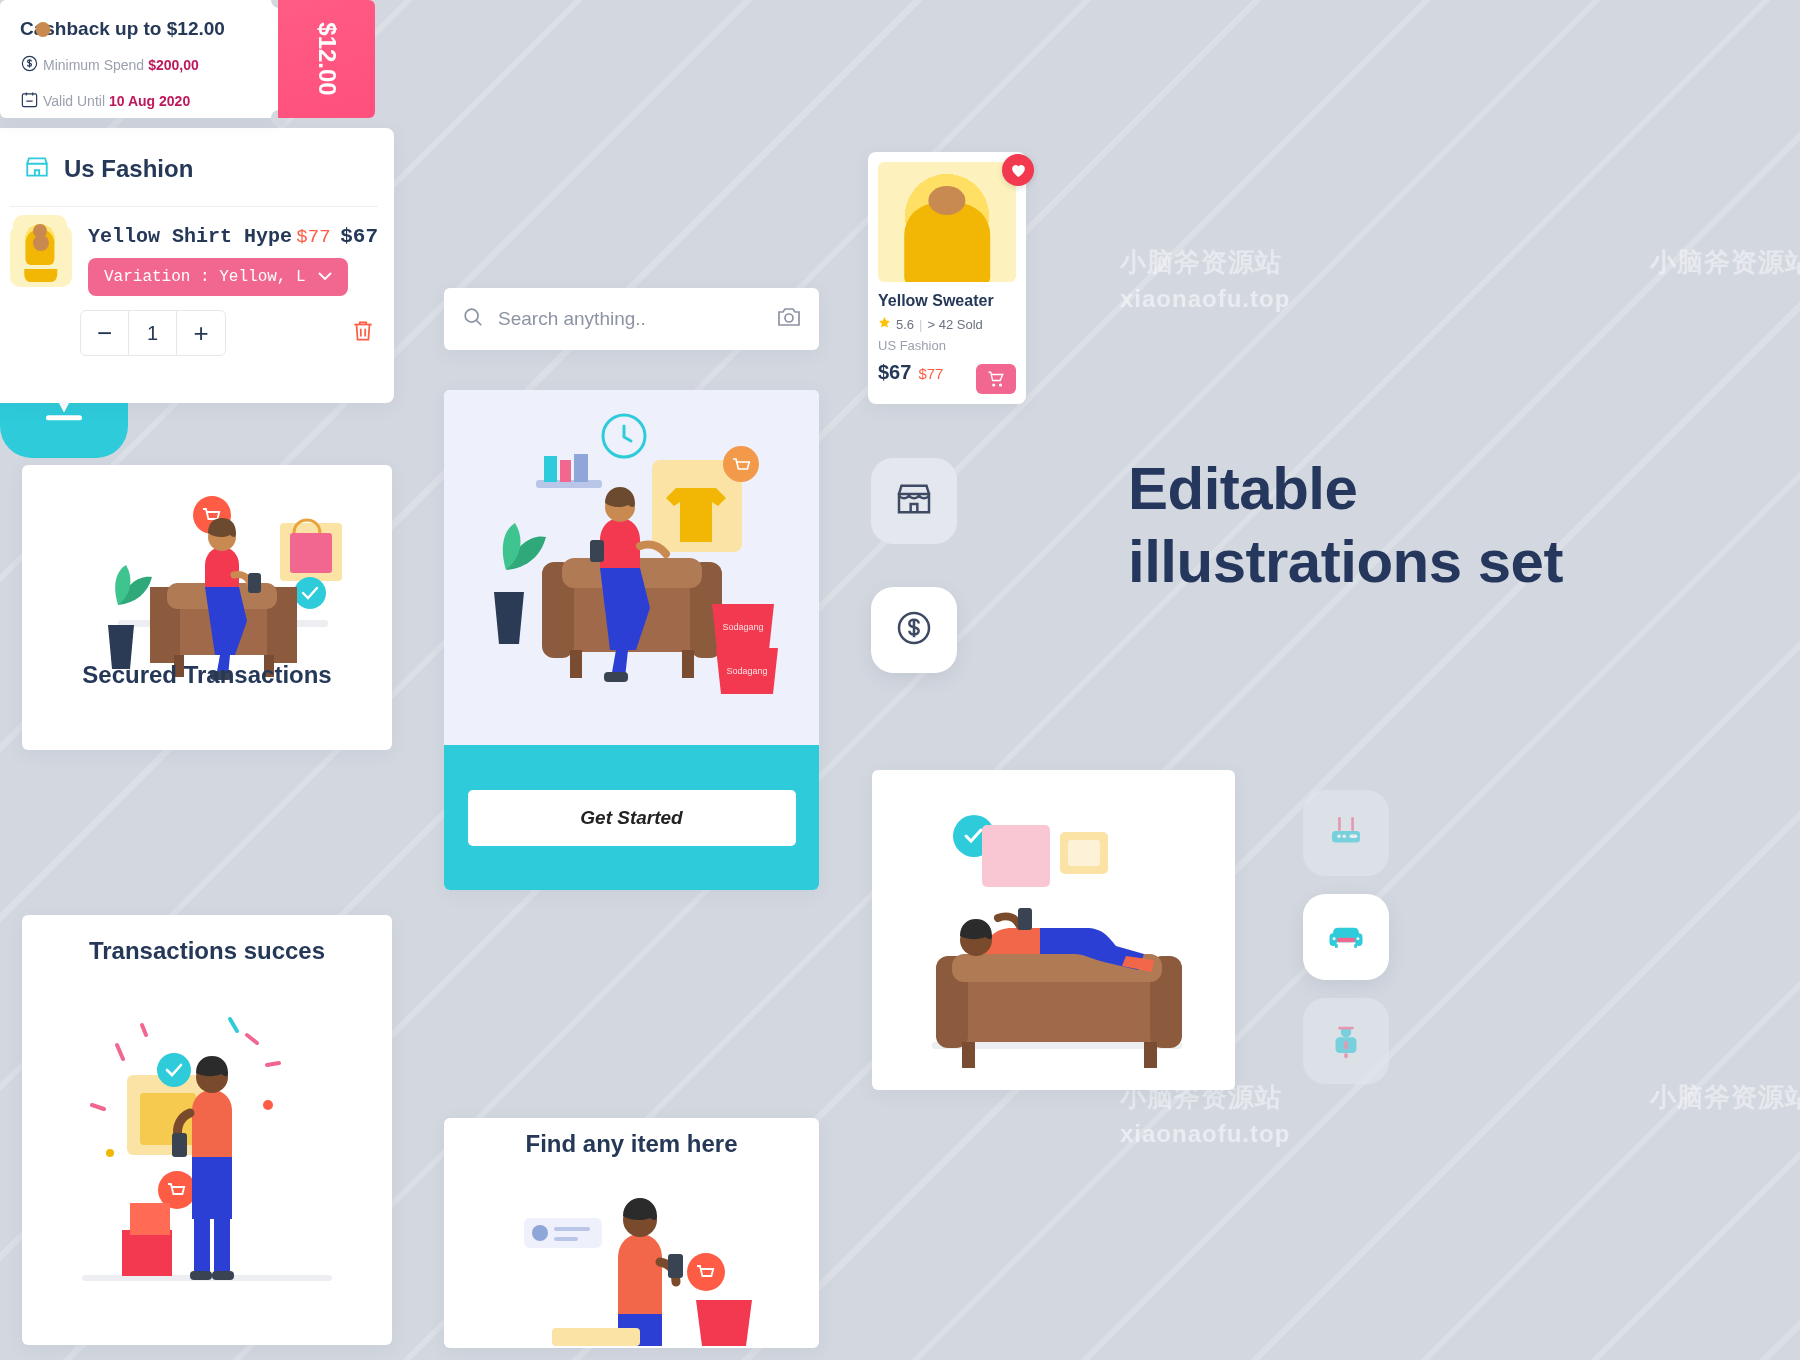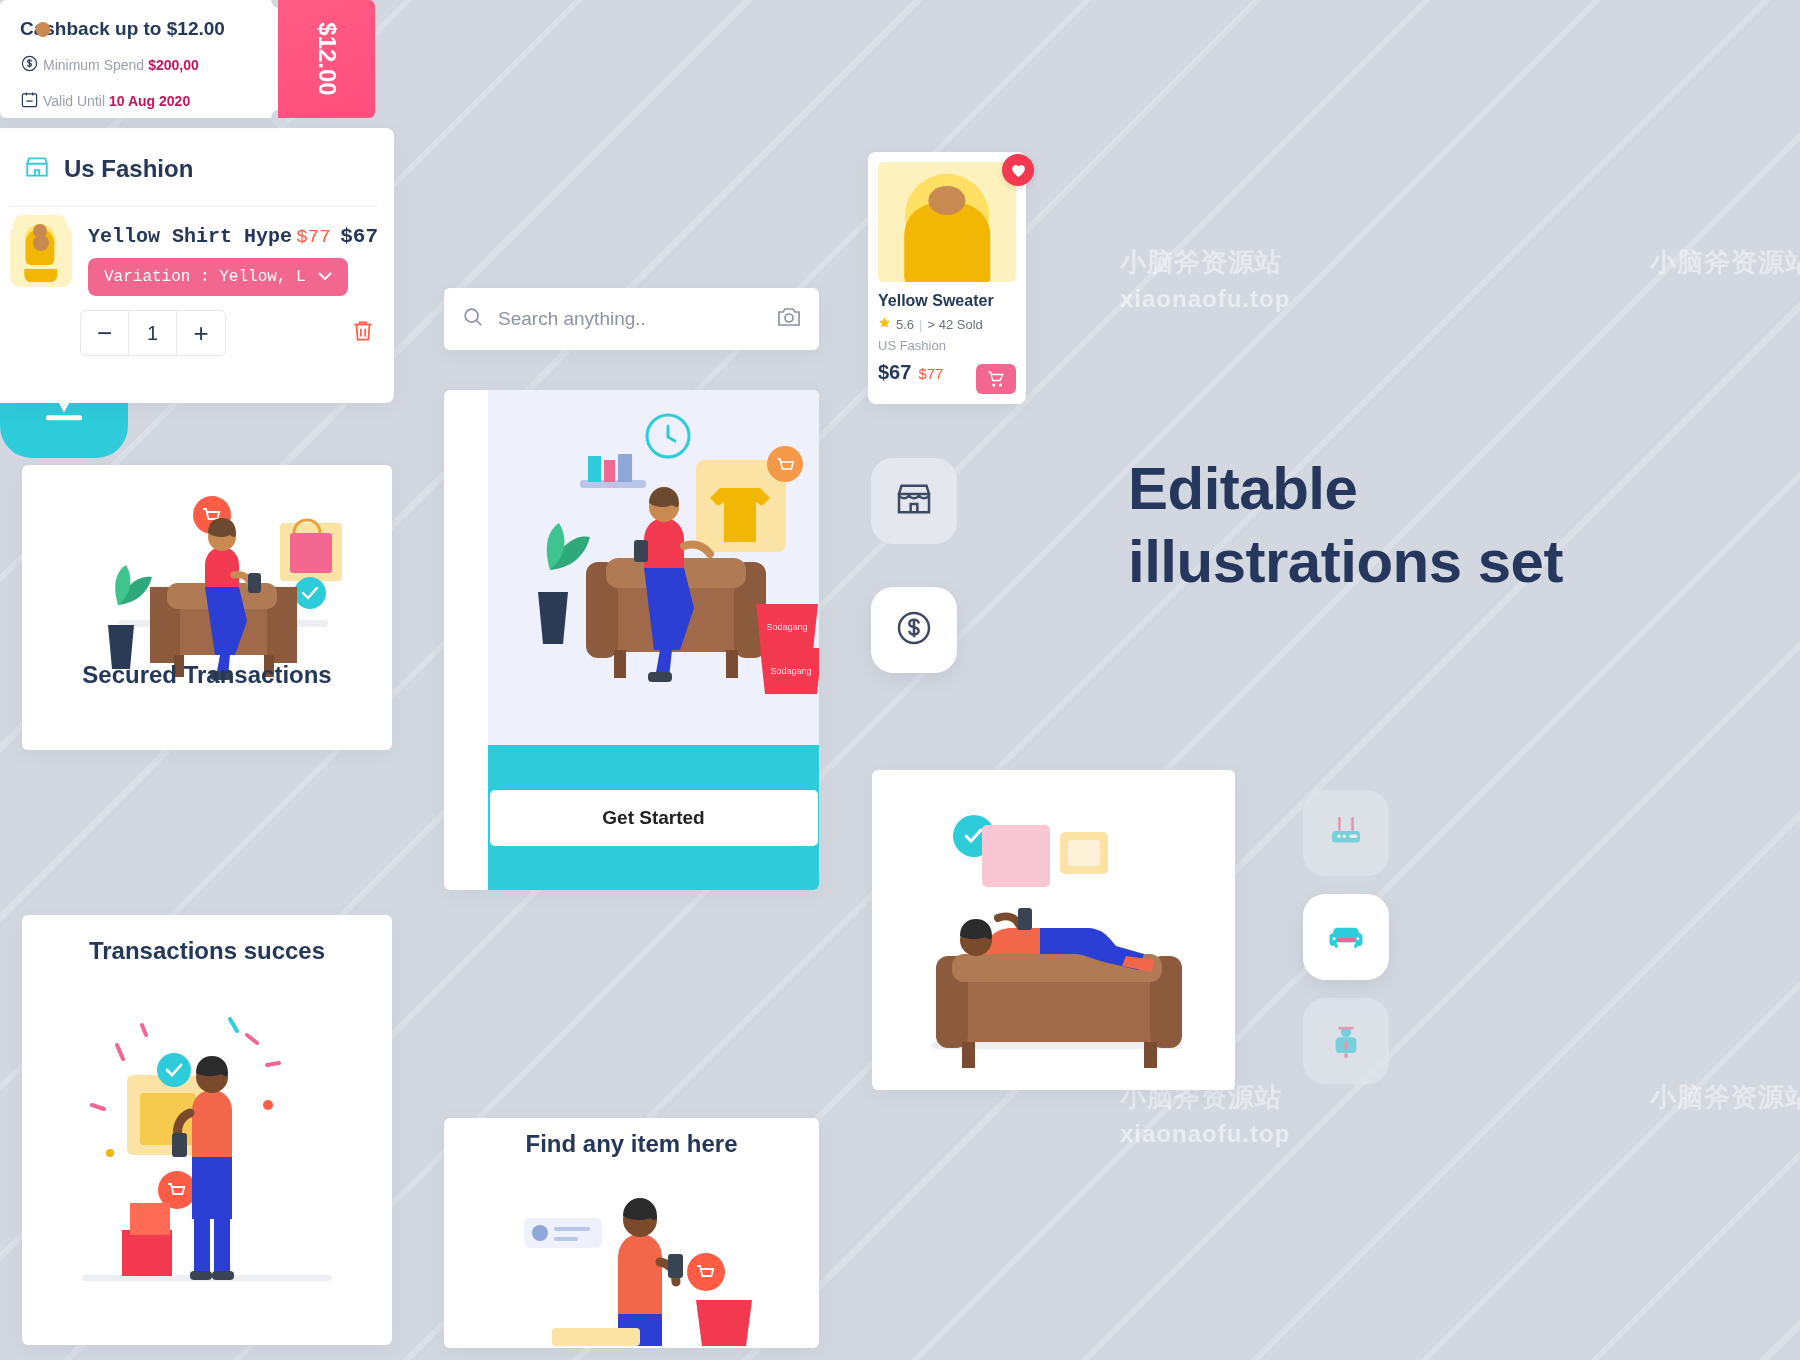--- a/index.html
+++ b/index.html
@@ -102,7 +102,7 @@
   .ill-caption { position: absolute; left: 0; right: 0; text-align: center;
                  font-size: 24px; font-weight: 700; color: #253858; }
 
-  #hero-card { left: 444px; top: 390px; width: 375px; height: 500px; border-radius: 6px; overflow: hidden; padding-left: 44px; }
+  #hero-card { left: 444px; top: 390px; width: 375px; height: 500px; border-radius: 6px; overflow: hidden; }
   .hero-top { height: 355px; background: #eef1fb; position: relative; }
   .hero-bottom { height: 145px; background: #2ecbdb; display: flex; align-items: center; justify-content: center; }
   .get-started { background: #fff; border: none; border-radius: 5px; width: 328px; height: 56px;

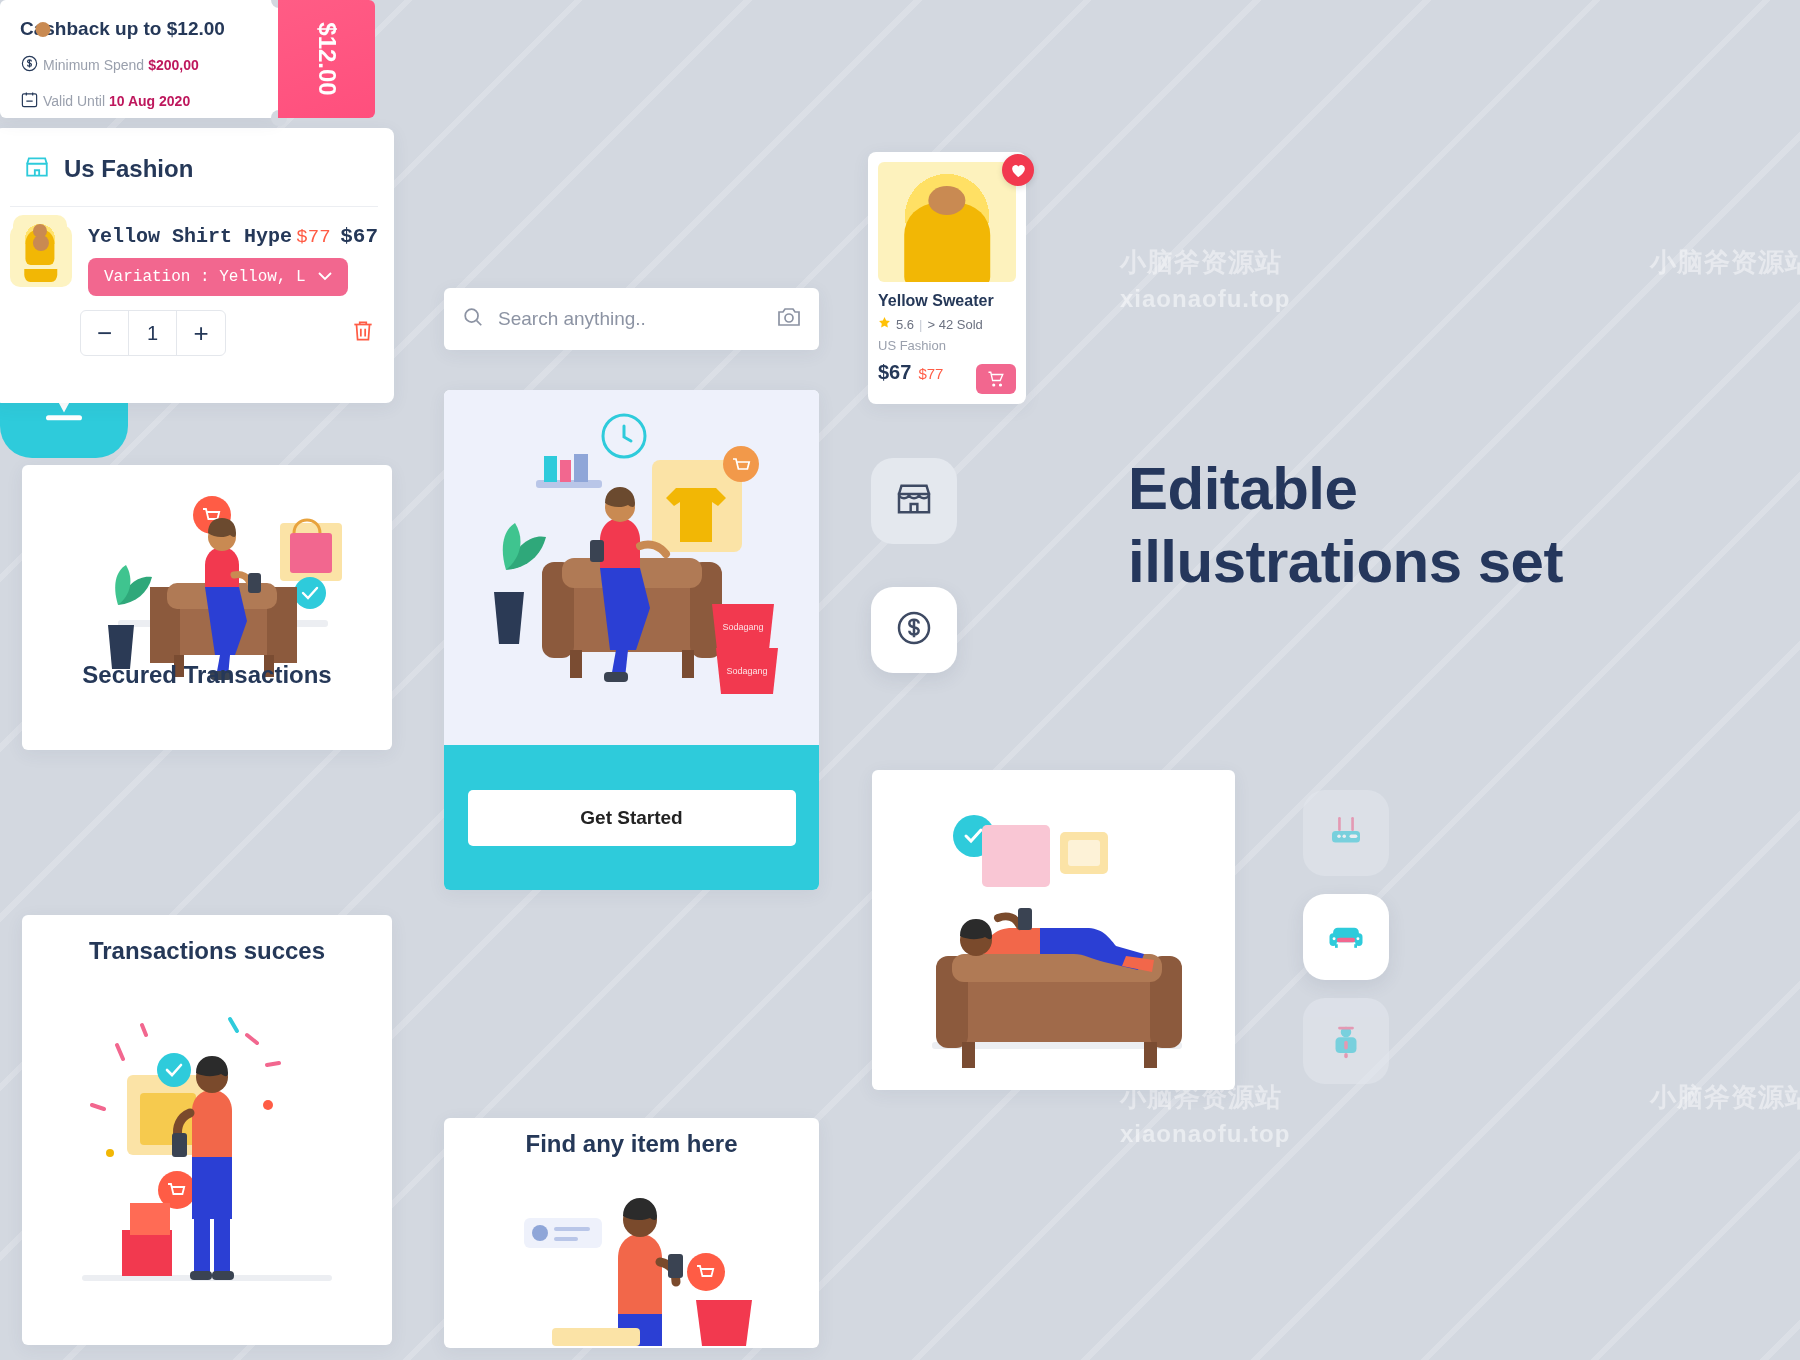--- a/index.html
+++ b/index.html
@@ -106,7 +106,7 @@
   .hero-top { height: 355px; background: #eef1fb; position: relative; }
   .hero-bottom { height: 145px; background: #2ecbdb; display: flex; align-items: center; justify-content: center; }
   .get-started { background: #fff; border: none; border-radius: 5px; width: 328px; height: 56px;
-                 font-size: 19px; font-weight: 700; color: #222; font-family: inherit; }
+                 font-size: 19px; font-weight: 700; color: #222; font-family: inherit; font-style: italic; }
 
   #find-card { left: 444px; top: 1118px; width: 375px; height: 230px; border-radius: 6px; }
 

